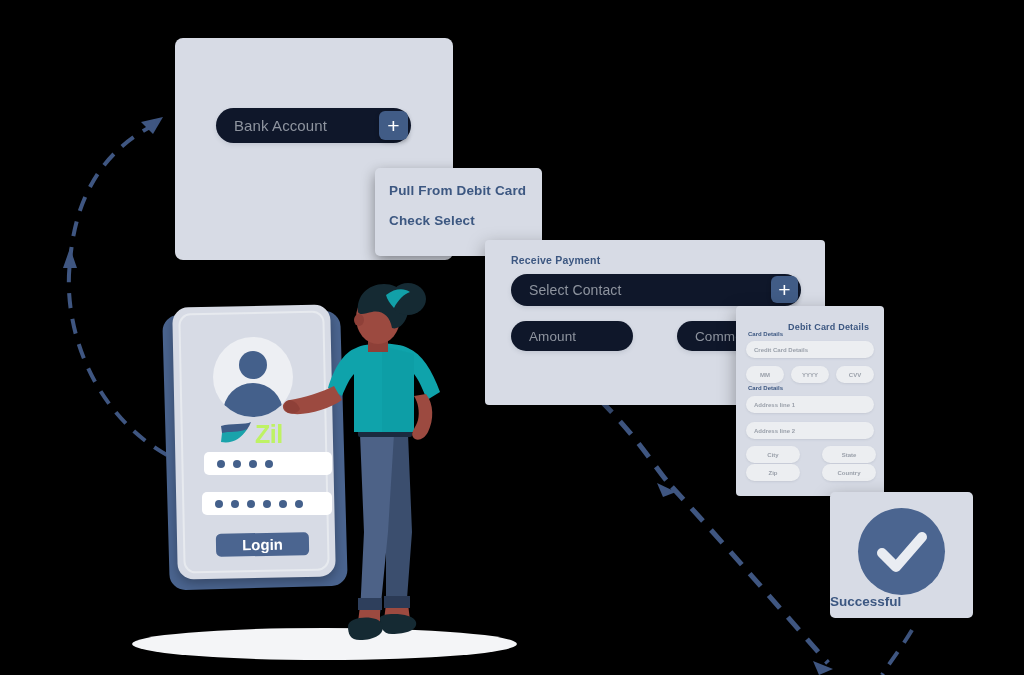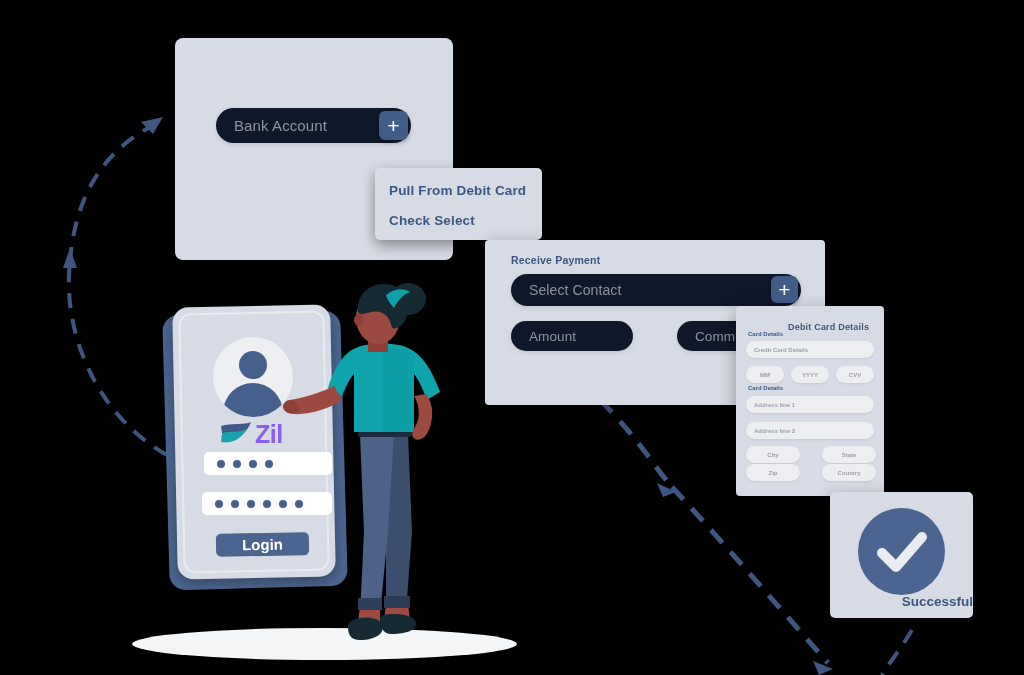--- a/index.html
+++ b/index.html
@@ -48,7 +48,7 @@
   }
 
   #dropdown{
-    left:375px;top:168px;width:167px;height:72px;border-radius:5px;
+    left:375px;top:168px;width:167px;height:88px;border-radius:5px;
     background:#d7dbe5;box-shadow:0 5px 14px rgba(0,0,0,.4);
   }
   .dd-item{

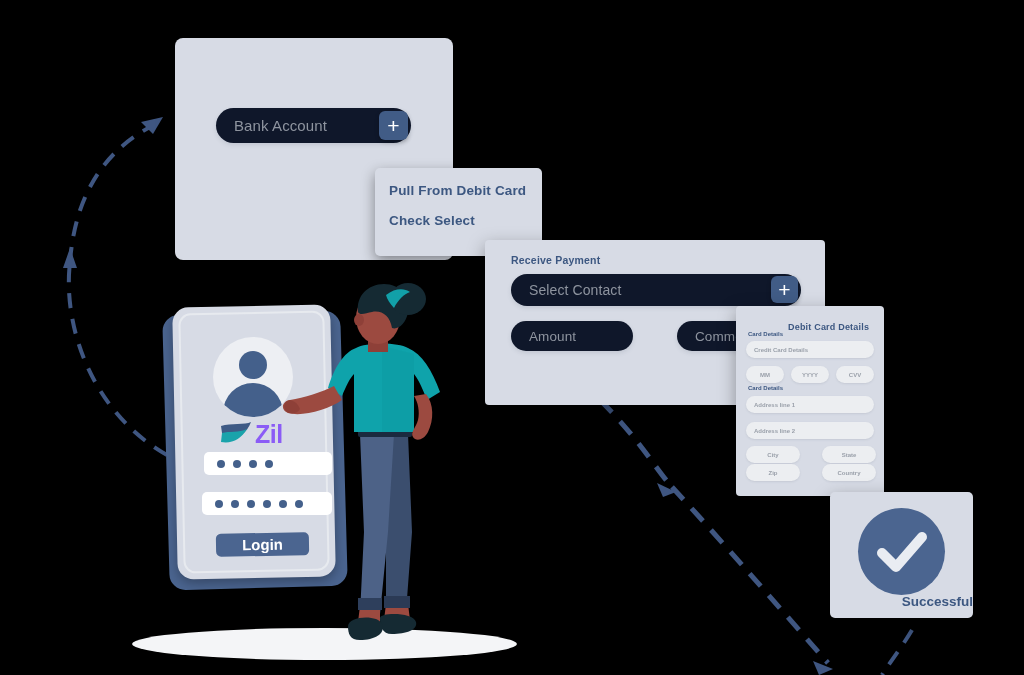--- a/index.html
+++ b/index.html
@@ -122,7 +122,7 @@
     background:#44608b;
   }
   #zil-wrap{position:absolute;left:219px;top:418px;width:80px;height:32px;display:flex;align-items:center;}
-  #zil-text{color:#8b5cf6;font-size:25px;font-weight:bold;letter-spacing:-.5px;margin-left:2px;}
+  #zil-text{color:#bef264;font-size:25px;font-weight:bold;letter-spacing:-.5px;margin-left:2px;}
   .pinfield{
     position:absolute;background:#ffffff;border-radius:5px;height:23px;
     display:flex;align-items:center;padding-left:13px;gap:8px;

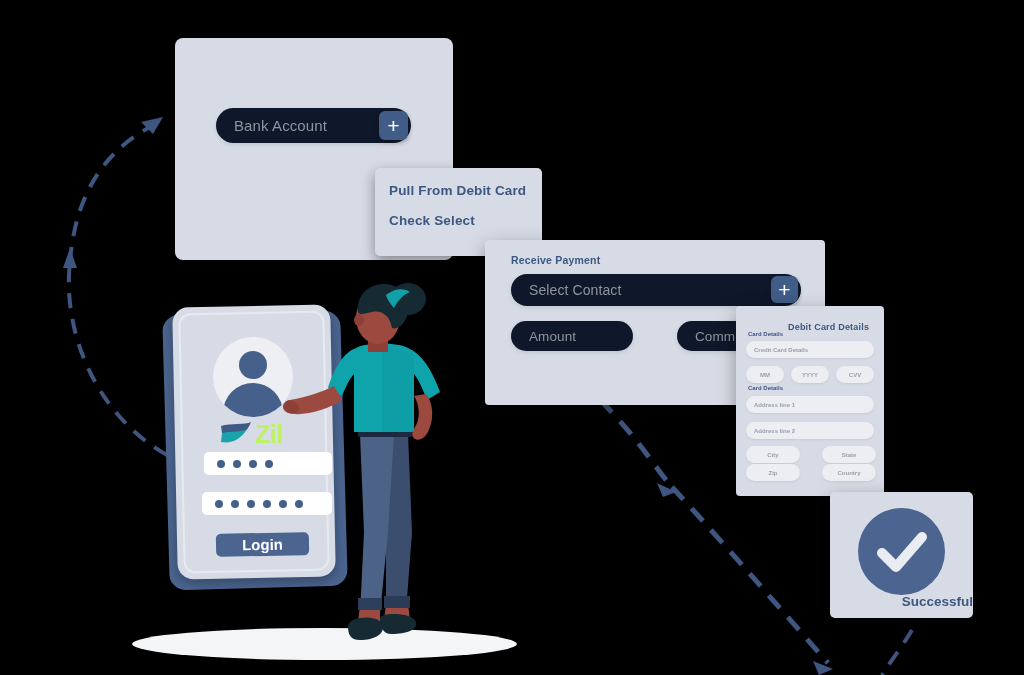--- a/index.html
+++ b/index.html
@@ -91,7 +91,7 @@
     background:#4b6590;
   }
   #success-label{
-    position:absolute;left:830px;top:594px;width:143px;text-align:right;
+    position:absolute;left:830px;top:594px;width:143px;text-align:left;
     color:#3c5781;font-size:13.5px;font-weight:bold;
   }
 

